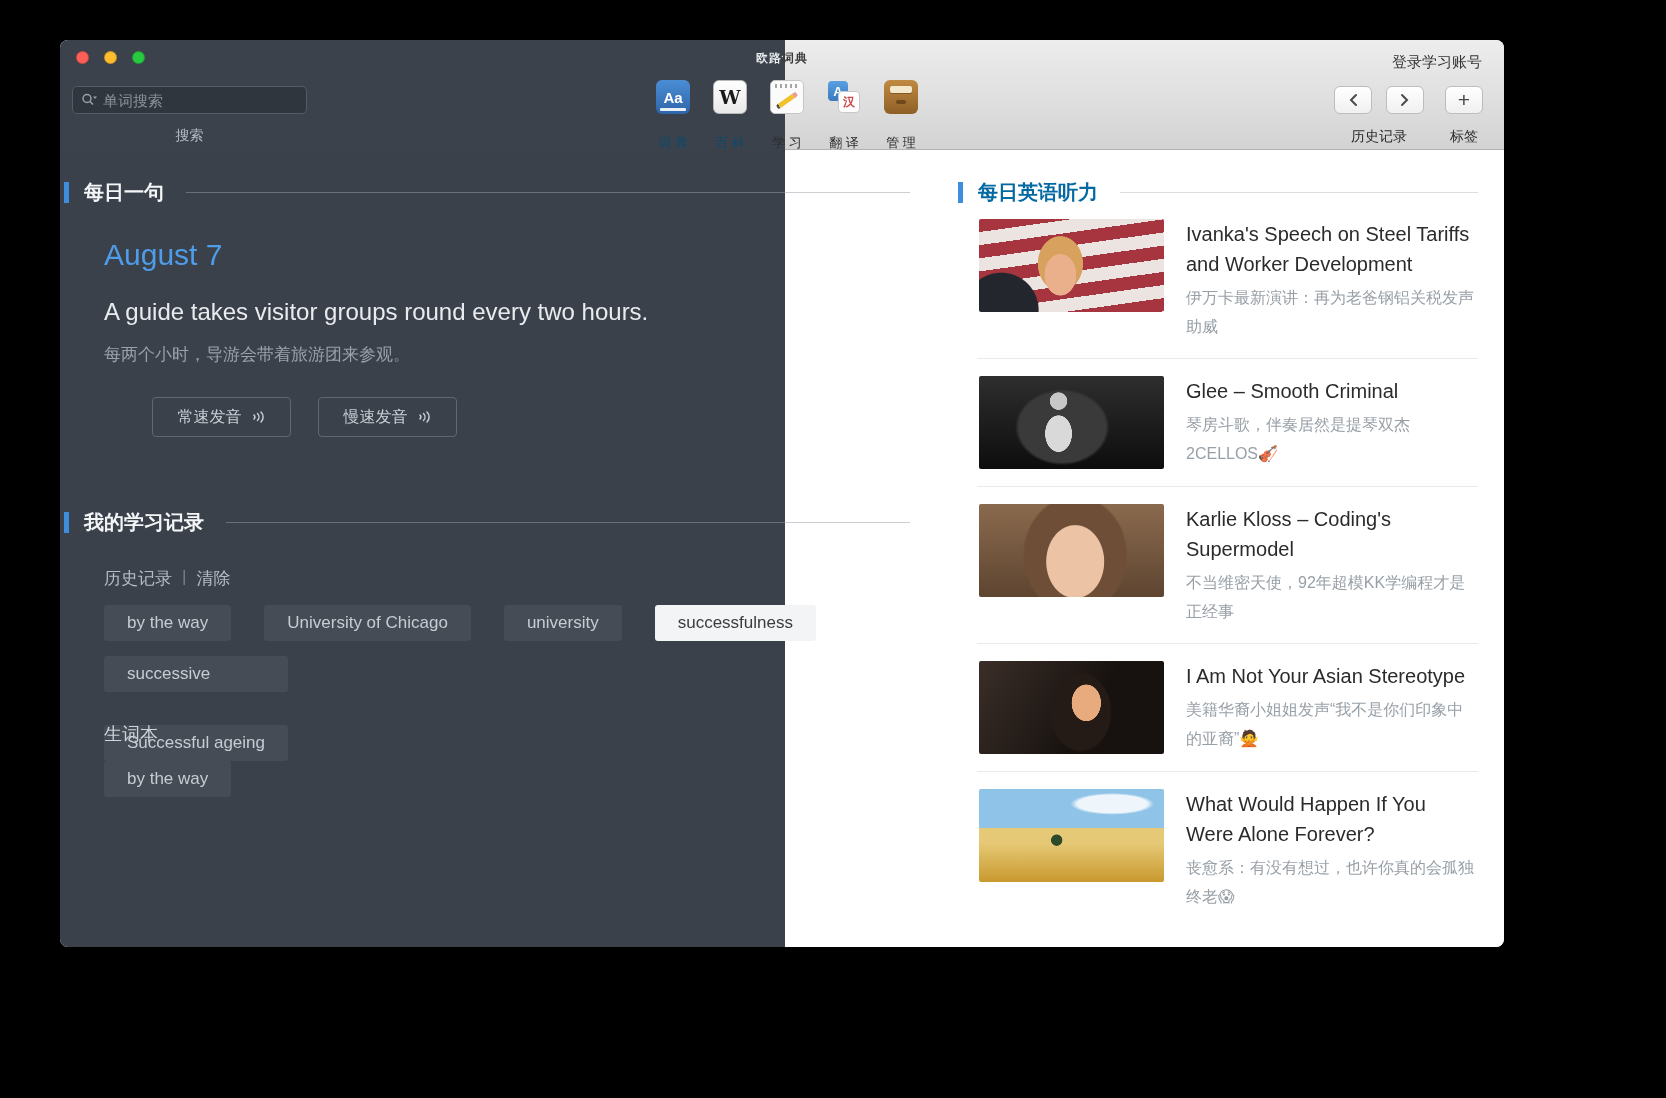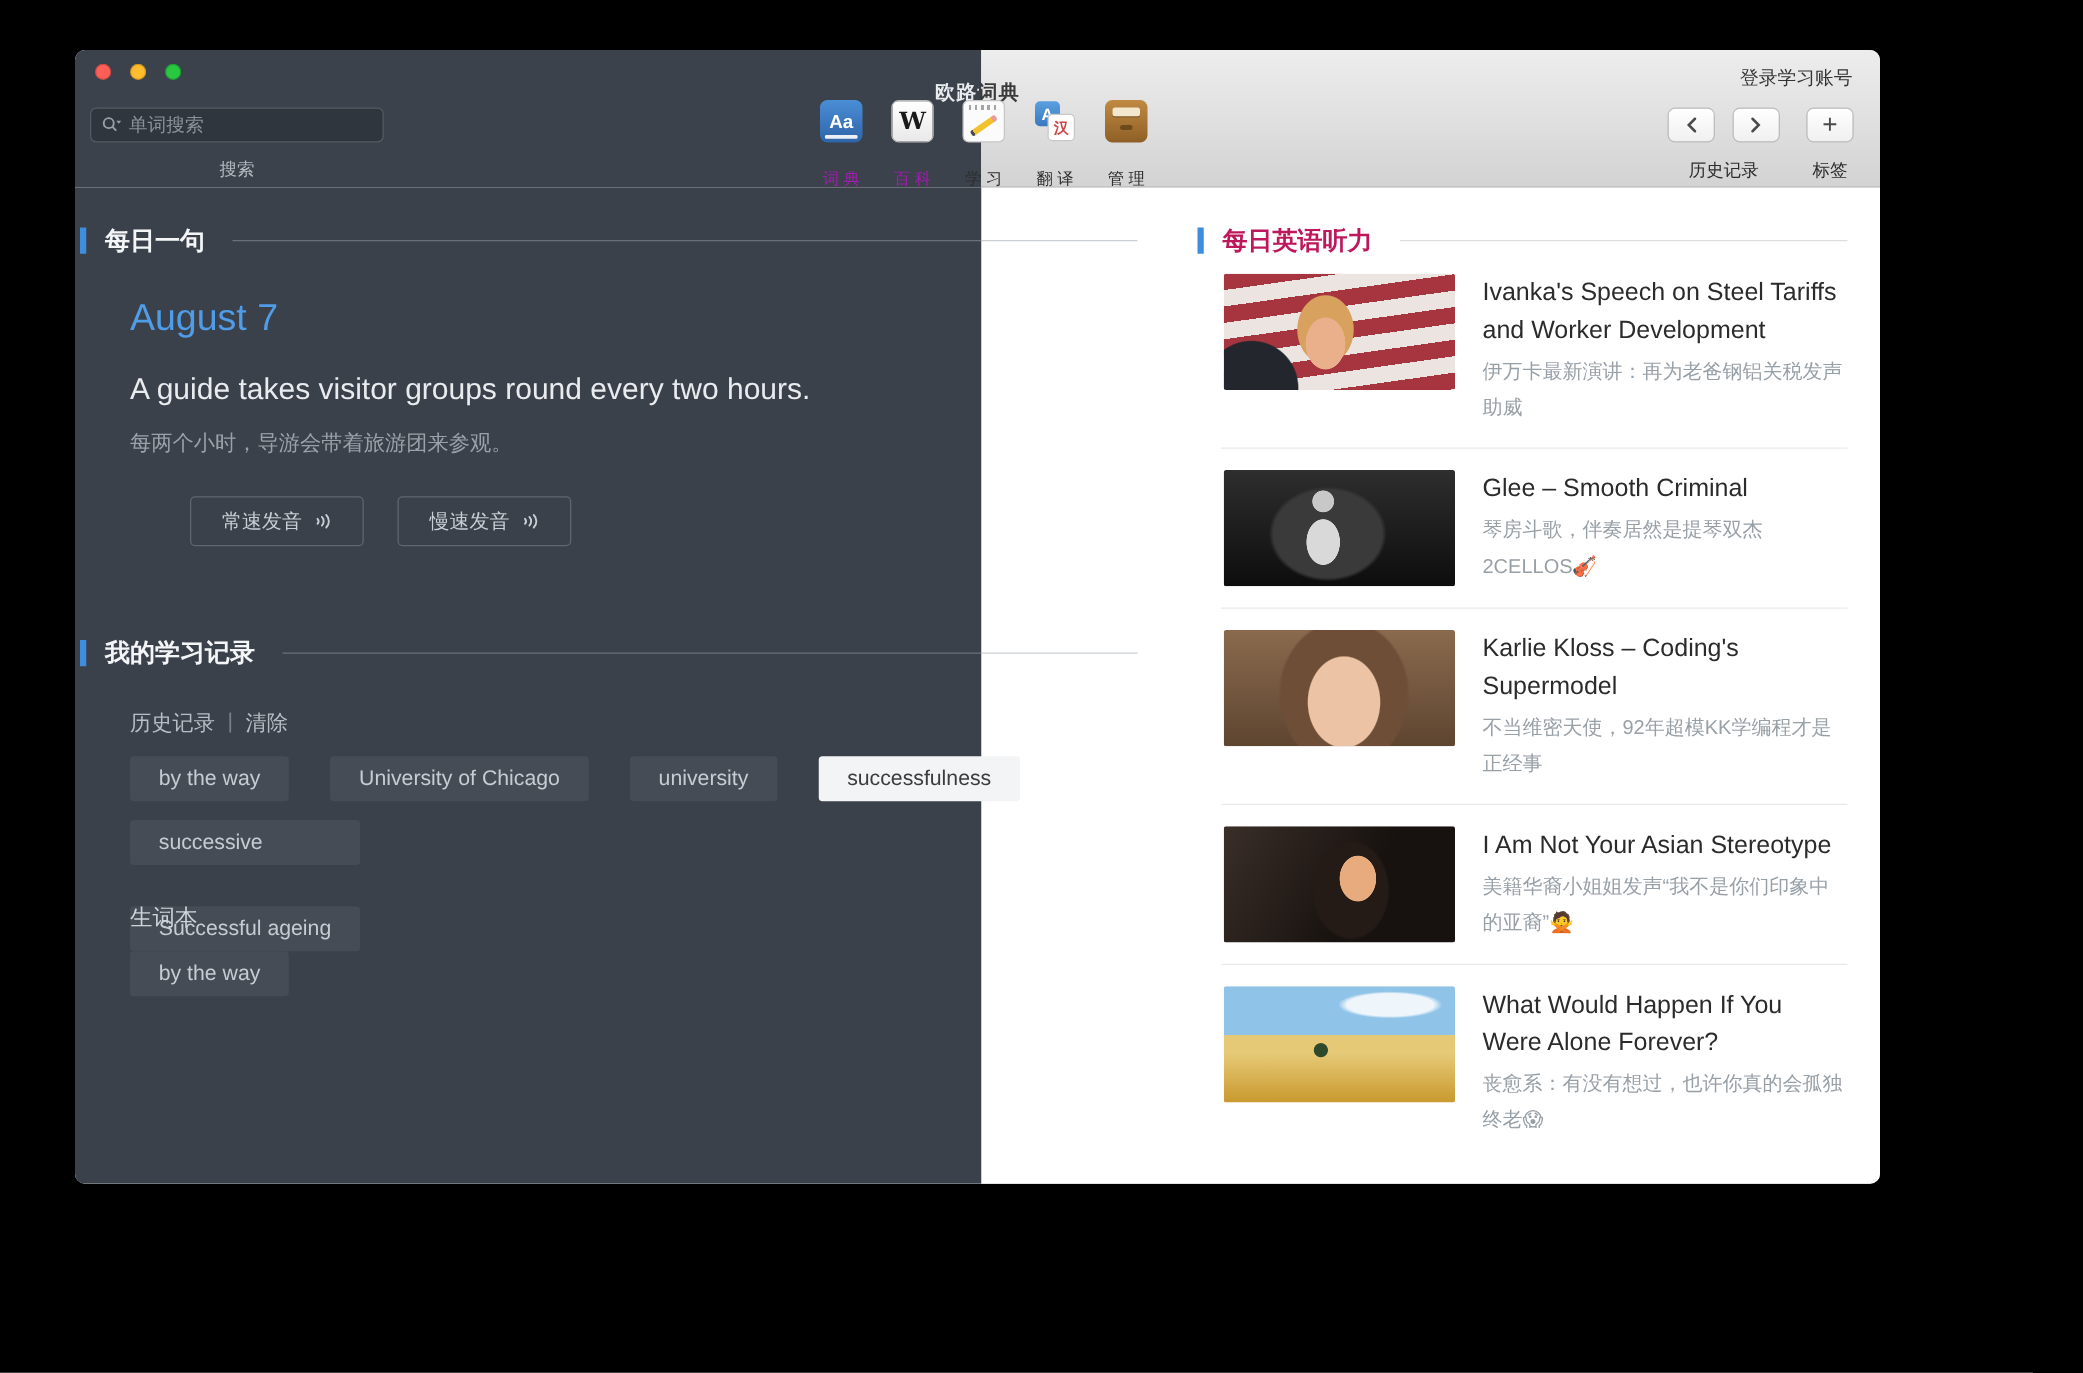--- a/index.html
+++ b/index.html
@@ -19,8 +19,8 @@
   .light { width:13px; height:13px; border-radius:50%; border:1px solid rgba(0,0,0,.2); }
   .light.red { background:#ff5f57; } .light.yellow { background:#febc2e; } .light.green { background:#28c840; }
 
-  .window-title { position:absolute; top:24px; left:50%; transform:translateX(-50%);
-                  font-size:16px; font-weight:700; letter-spacing:1px; color:#3a3a3a; white-space:nowrap; }
+  .window-title { position:absolute; top:10px; left:50%; transform:translateX(-50%);
+                  font-size:12px; font-weight:700; letter-spacing:1px; color:#3a3a3a; white-space:nowrap; }
   @supports (-webkit-background-clip:text) {
     .window-title { background:linear-gradient(90deg,#e9ebee 0 52%,#3a3a3a 52%);
                     -webkit-background-clip:text; background-clip:text; color:transparent; }

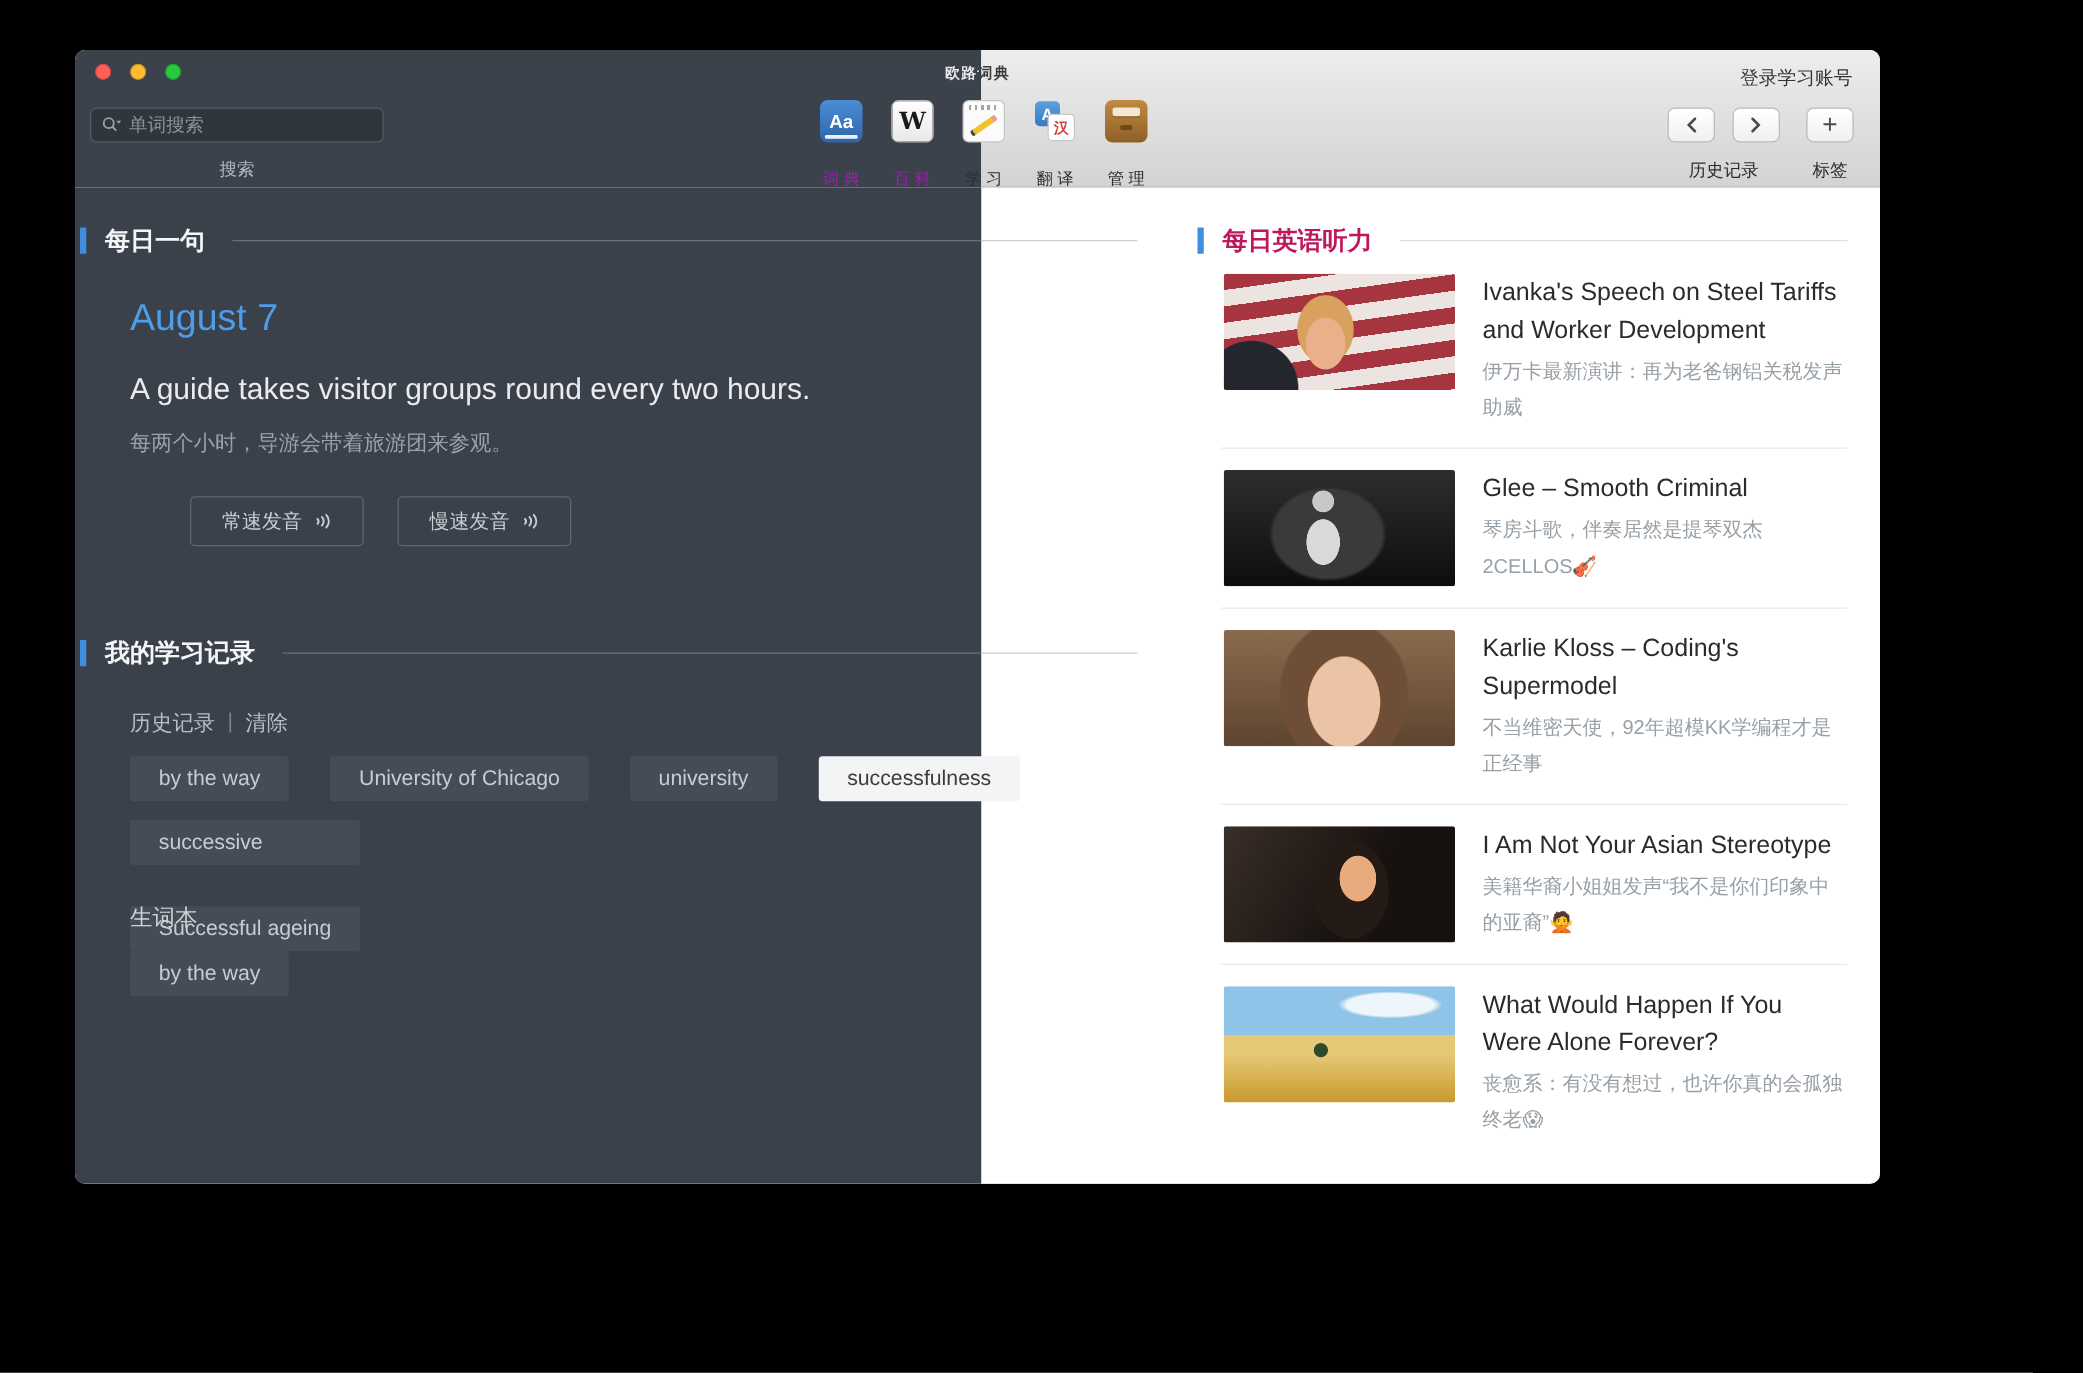--- a/index.html
+++ b/index.html
@@ -41,7 +41,7 @@
   .tool { width:38px; display:flex; flex-direction:column; align-items:center; gap:20px; cursor:pointer; }
   .tool-icon { width:34px; height:34px; position:relative; }
   .tool-label { font-size:13px; white-space:nowrap; }
-  .tools .tool:nth-child(-n+2) .tool-label { color:#a21caf; }
+  .tools .tool:nth-child(-n+2) .tool-label { color:#0c4a6e; }
   .tools .tool:nth-child(n+3) .tool-label { color:#2c2c2c; }
 
   .icon-dict { background:linear-gradient(180deg,#4a8ed6,#2f64a8); border-radius:6px;

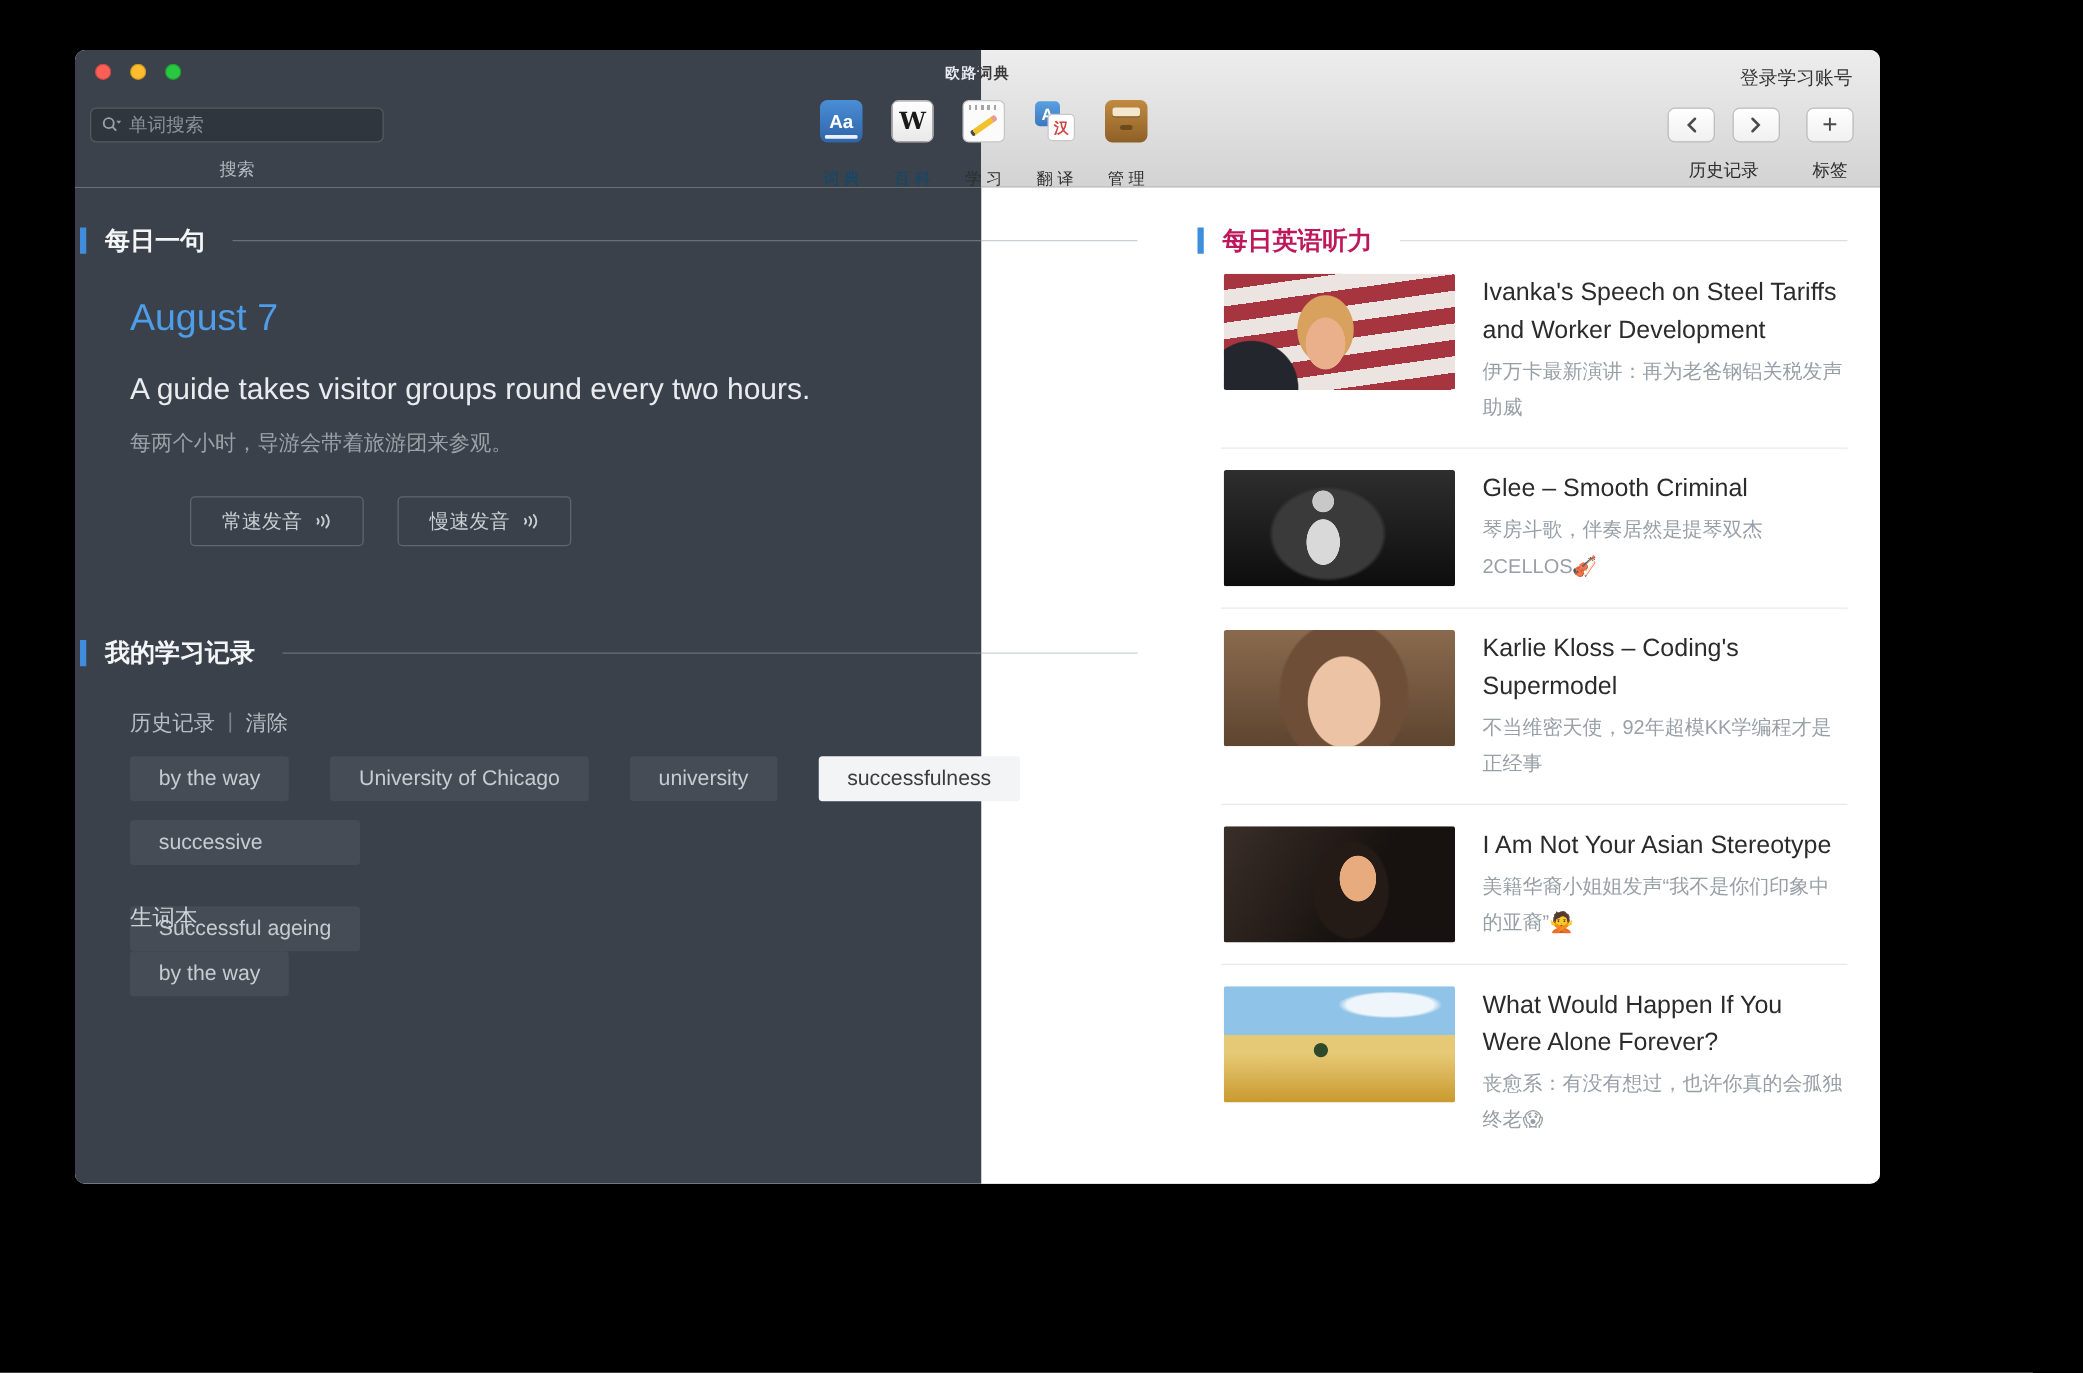--- a/index.html
+++ b/index.html
@@ -115,7 +115,7 @@
   .pane-right { position:absolute; left:725px; top:110px; width:719px; height:797px;
                 background:#fff; z-index:1; overflow:hidden; }
   .sec3 { left:173px; top:29px; width:520px; }
-  .pane-right .sec .t { color:#be185d; }
+  .pane-right .sec .t { color:#0369a1; }
   .pane-right .sec .line { background:rgba(0,0,0,.13); }
 
   .list { position:absolute; left:192px; top:52px; width:501px; }

